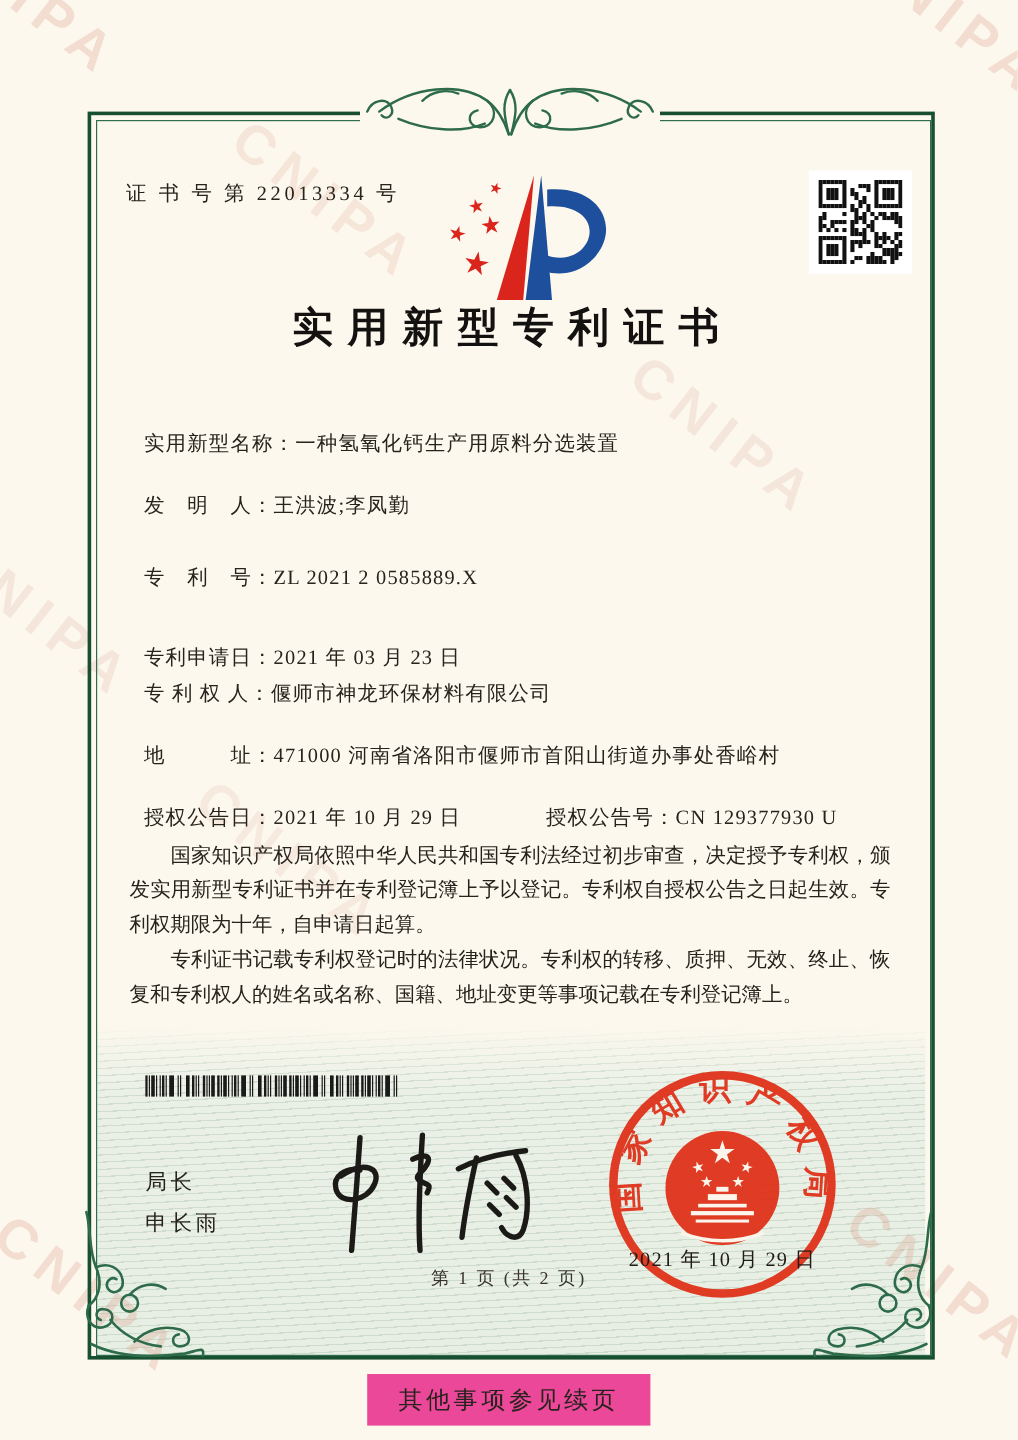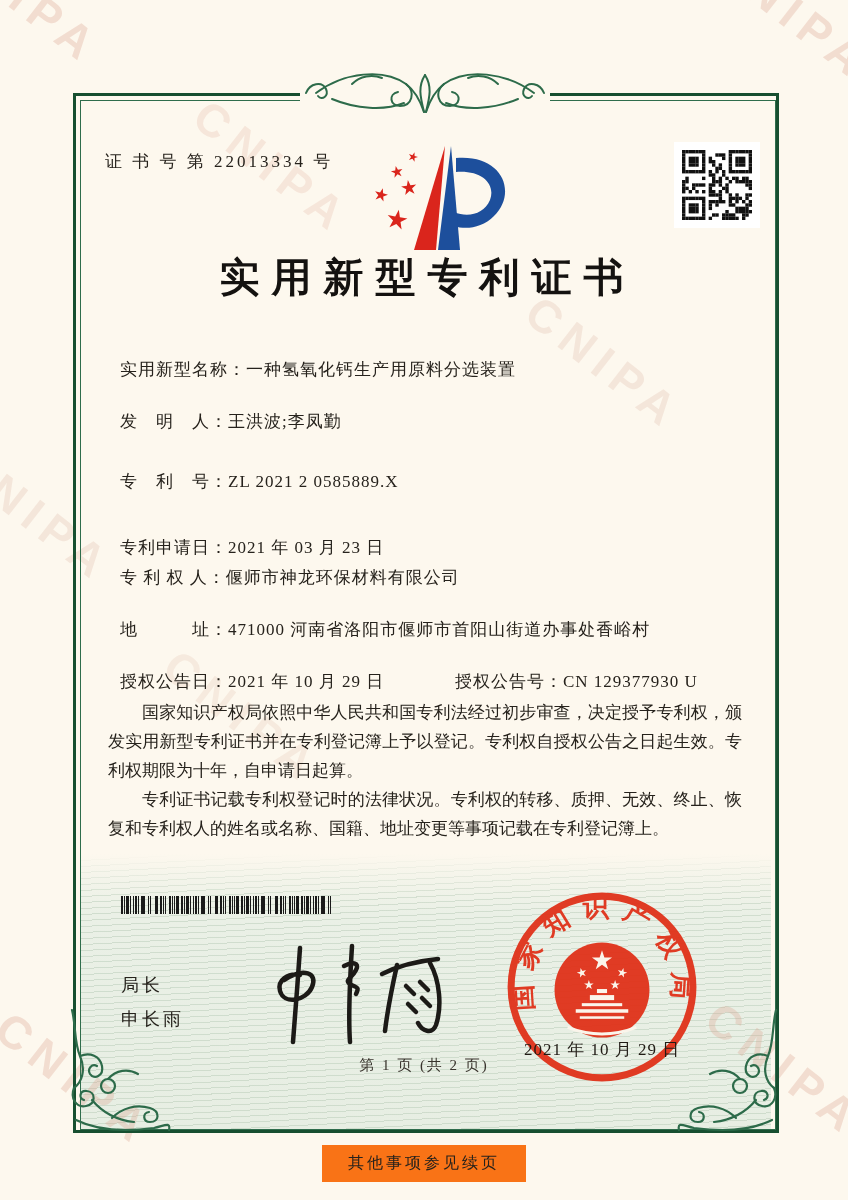--- a/index.html
+++ b/index.html
@@ -52,7 +52,7 @@
   .qr-box{position:absolute;left:674px;top:142px;width:86px;height:86px;background:#ffffff;
     display:flex;align-items:center;justify-content:center;z-index:6;}
   .title{position:absolute;left:0;right:0;top:250px;text-align:center;z-index:6;
-    font-size:40px;font-weight:bold;letter-spacing:12px;padding-left:7px;color:#141210;}
+    font-size:34px;font-weight:bold;letter-spacing:12px;padding-left:7px;color:#141210;}
   
   .fields{position:absolute;left:120px;top:358px;width:650px;z-index:6;font-size:17px;}
   .fr{position:absolute;left:0;white-space:nowrap;letter-spacing:1px;text-align:center;}

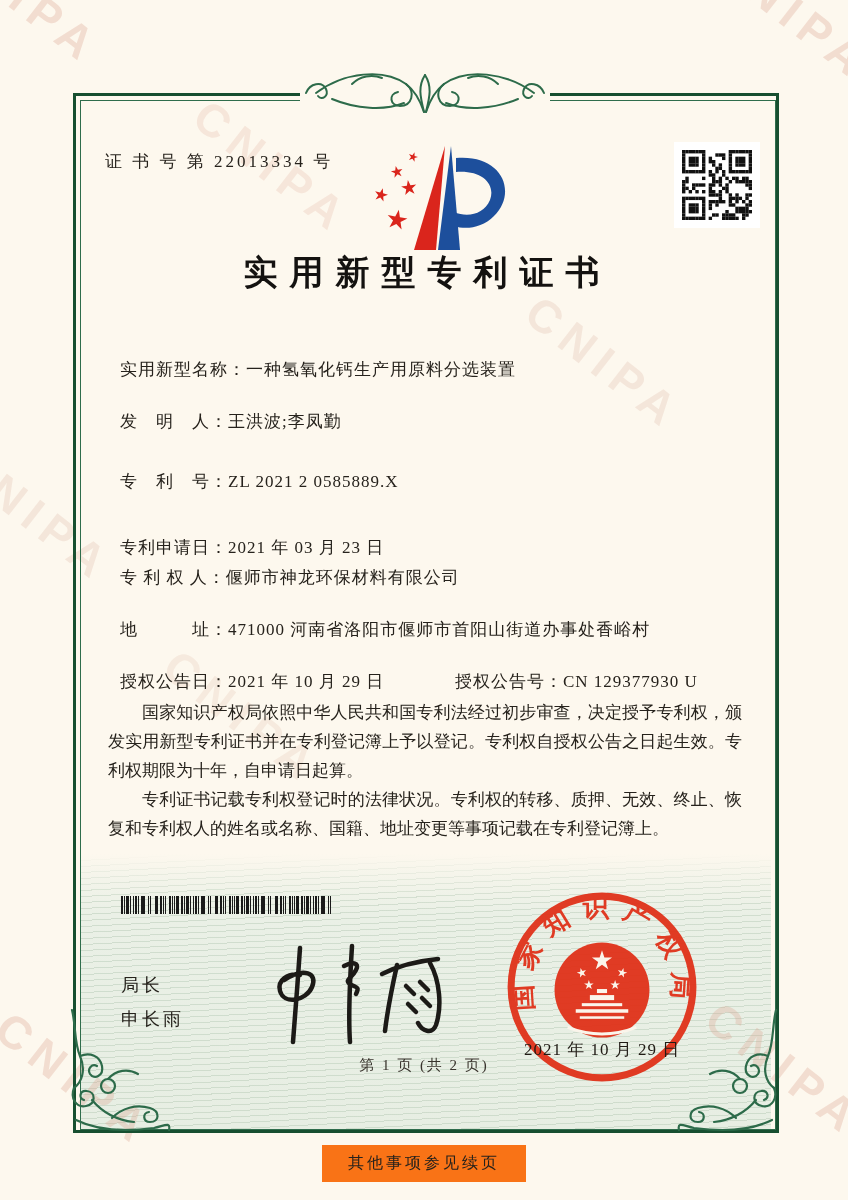--- a/index.html
+++ b/index.html
@@ -73,7 +73,7 @@
   .page-info{position:absolute;left:0;right:0;top:1056px;text-align:center;z-index:6;
     font-size:15px;letter-spacing:2px;color:#38332c;}
   .continue-box{position:absolute;left:50%;transform:translateX(-50%);top:1145px;z-index:6;
-    background:#f97316;padding:8px 26px;font-size:16px;letter-spacing:3px;white-space:nowrap;}
+    background:#ec4899;padding:8px 26px;font-size:20px;letter-spacing:3px;white-space:nowrap;}
 </style>
 </head>
 <body>

